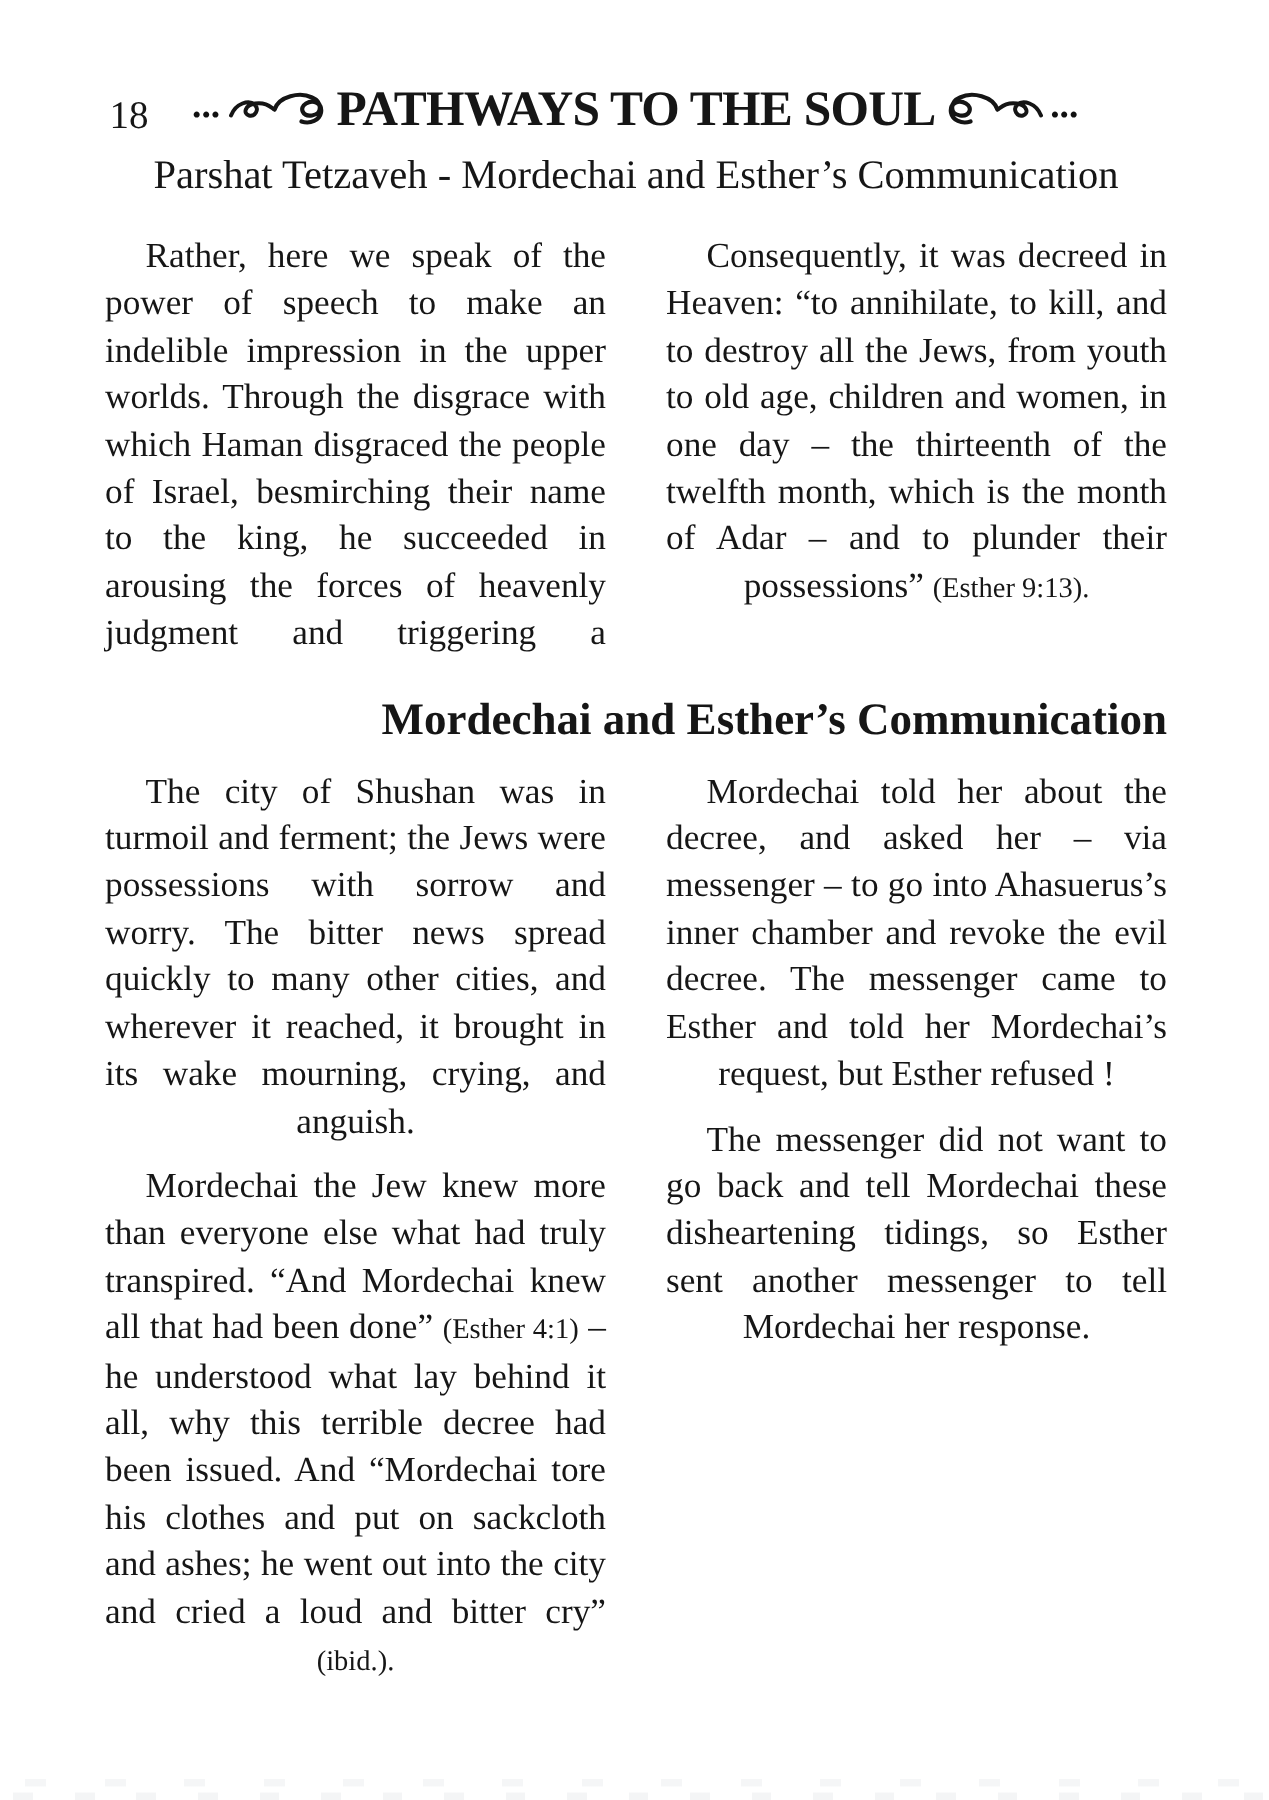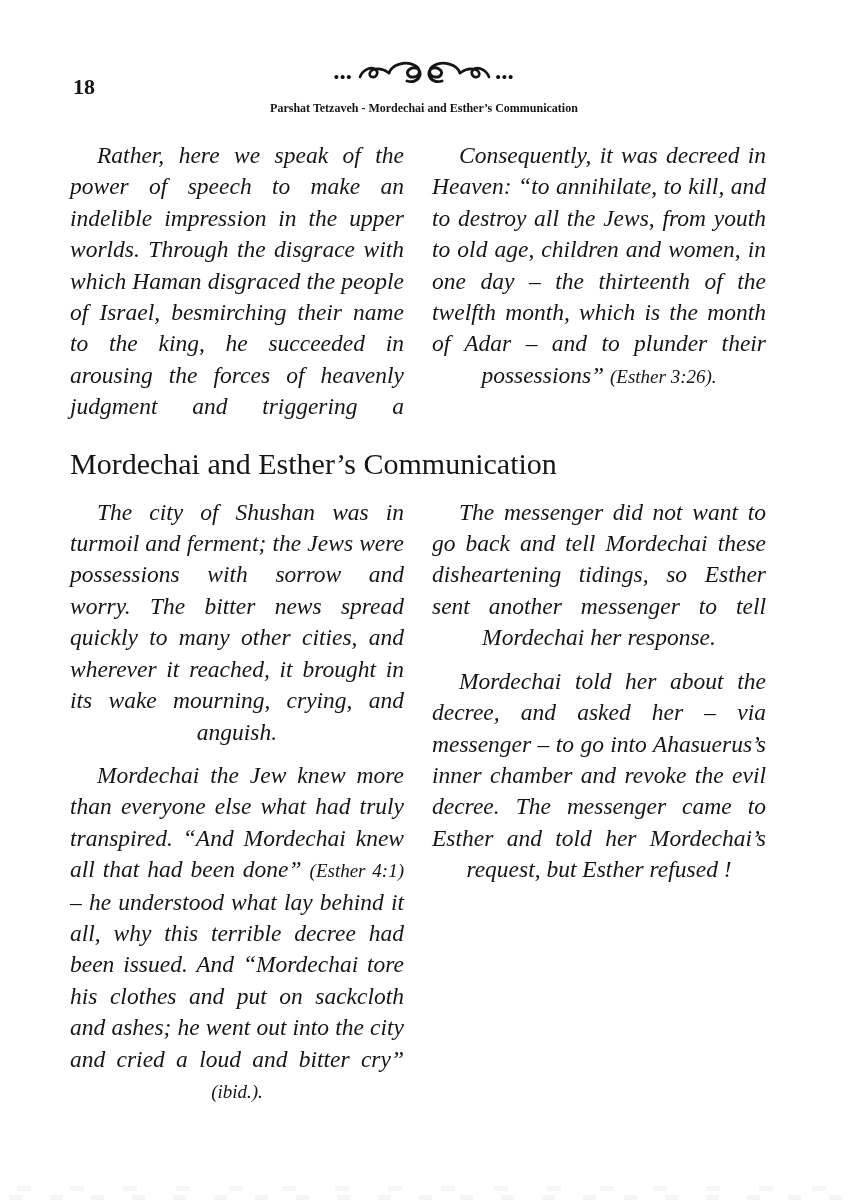--- a/index.html
+++ b/index.html
@@ -11,7 +11,7 @@
   .page{position:absolute;inset:0;padding:50px 68px 0 70px;box-sizing:border-box;}
   
   .header{position:relative;text-align:center;}
-  .page-num{position:absolute;left:3px;top:24px;font-weight:bold;font-size:22px;}
+  .page-num{position:absolute;left:3px;top:12px;font-weight:normal;font-size:26px;}
   .title-row{display:flex;justify-content:center;align-items:center;gap:5px;height:46px;}
   .dots{font-weight:bold;font-size:15px;letter-spacing:1px;color:#111;position:relative;top:4px;}
   .flourish{display:block;}

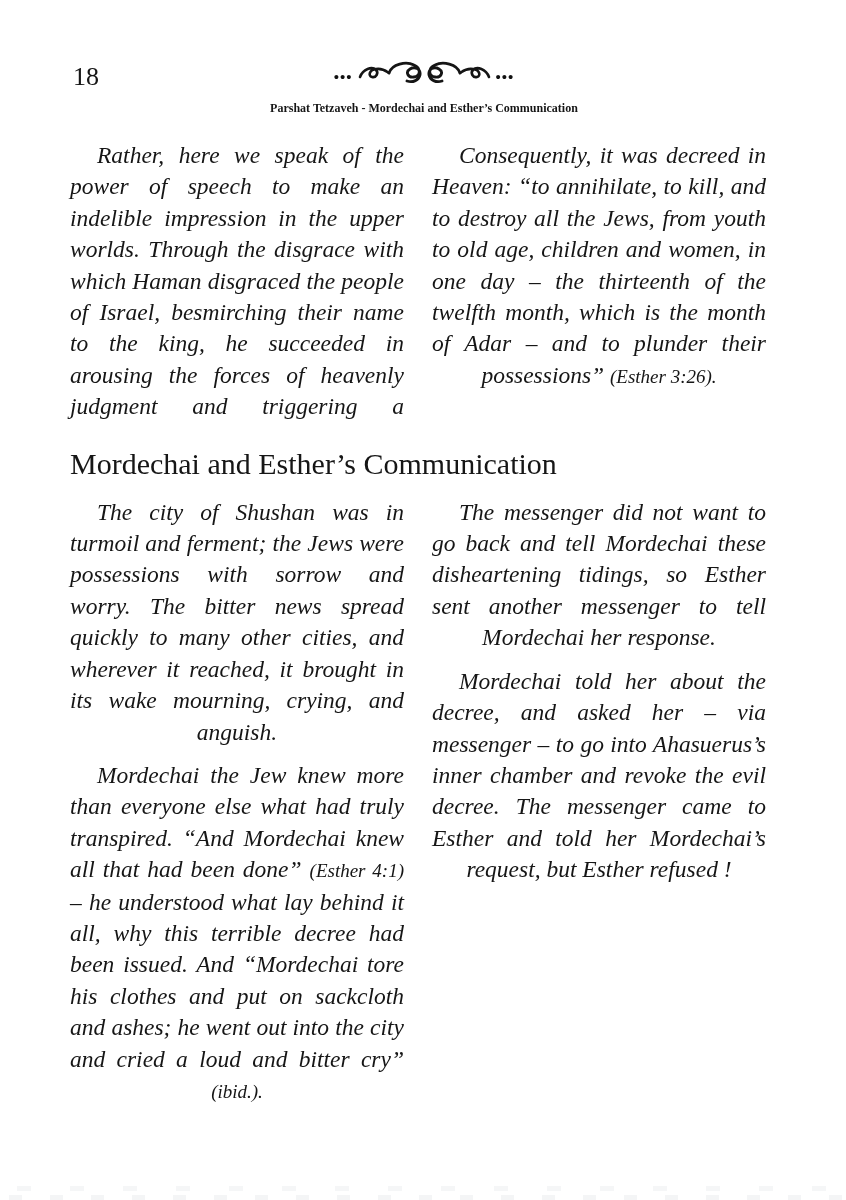--- a/index.html
+++ b/index.html
@@ -51,6 +51,7 @@
           <path d="M31 13 C34 4 48 1 56 5 C63 8 63 16 56 17 C50 18 47 12 52 9 C57 6 63 9 62 15 C61 20 55 23 49 21" fill="none" stroke="#151515" stroke-width="2.8" stroke-linecap="round"></path>
         </svg>
       </span>
+      <span class="book-title">PATHWAYS TO THE SOUL</span>
       <span>
         <svg class="flourish flourish-right" width="64" height="26" viewBox="0 0 64 26">
           <path d="M2 17 C5 9 14 6 18 10 C21 13 18 18 14 17 C10 16 11 10 18 9 C25 8 28 11 31 13" fill="none" stroke="#151515" stroke-width="2.6" stroke-linecap="round"></path>

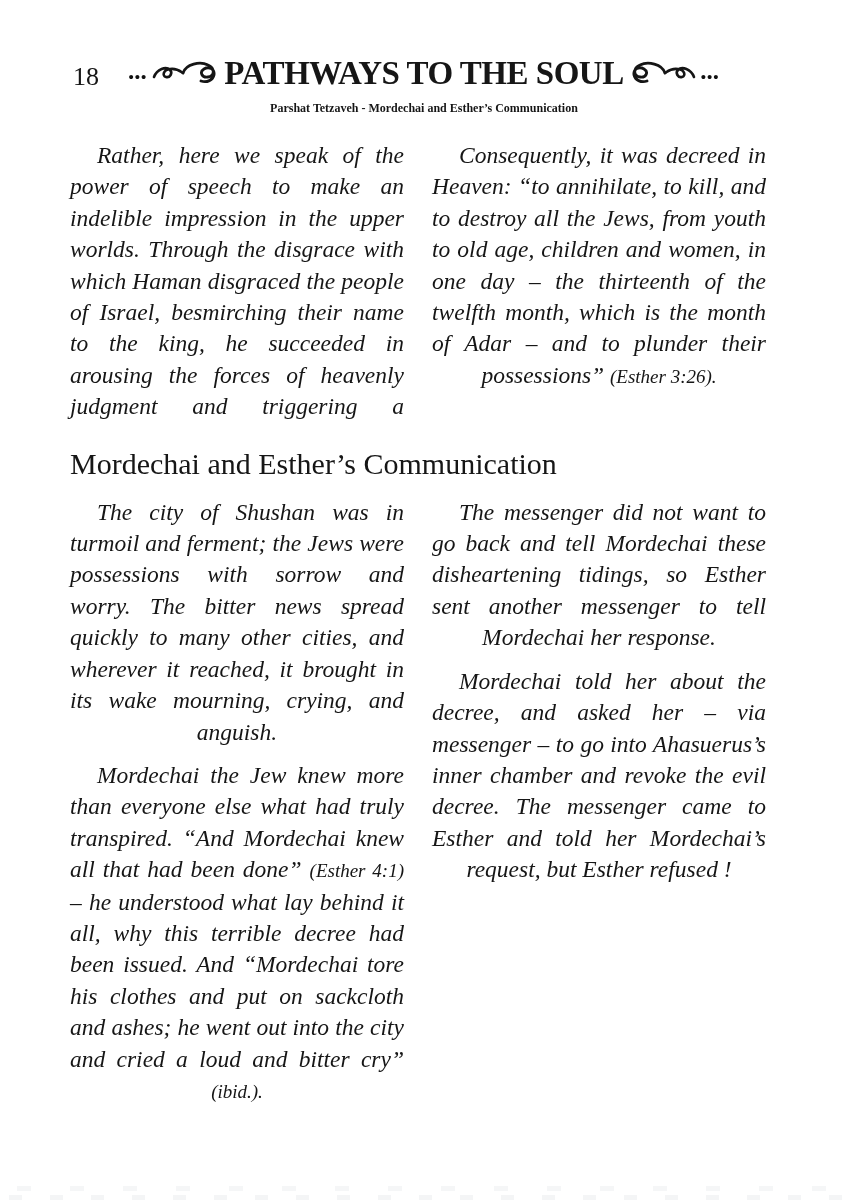--- a/index.html
+++ b/index.html
@@ -17,7 +17,7 @@
   .flourish{display:block;}
   .flourish-right{transform:scaleX(-1);}
   .book-title{font-weight:bold;font-size:33px;letter-spacing:-0.5px;white-space:nowrap;padding:0 3px;}
-  .subtitle{font-weight:bold;font-size:12px;margin-top:5px;}
+  .subtitle{font-weight:normal;font-size:27px;margin-top:5px;}
   
   .two-col{display:flex;gap:28px;margin-top:24px;font-style:italic;}
   .col{width:334px;}

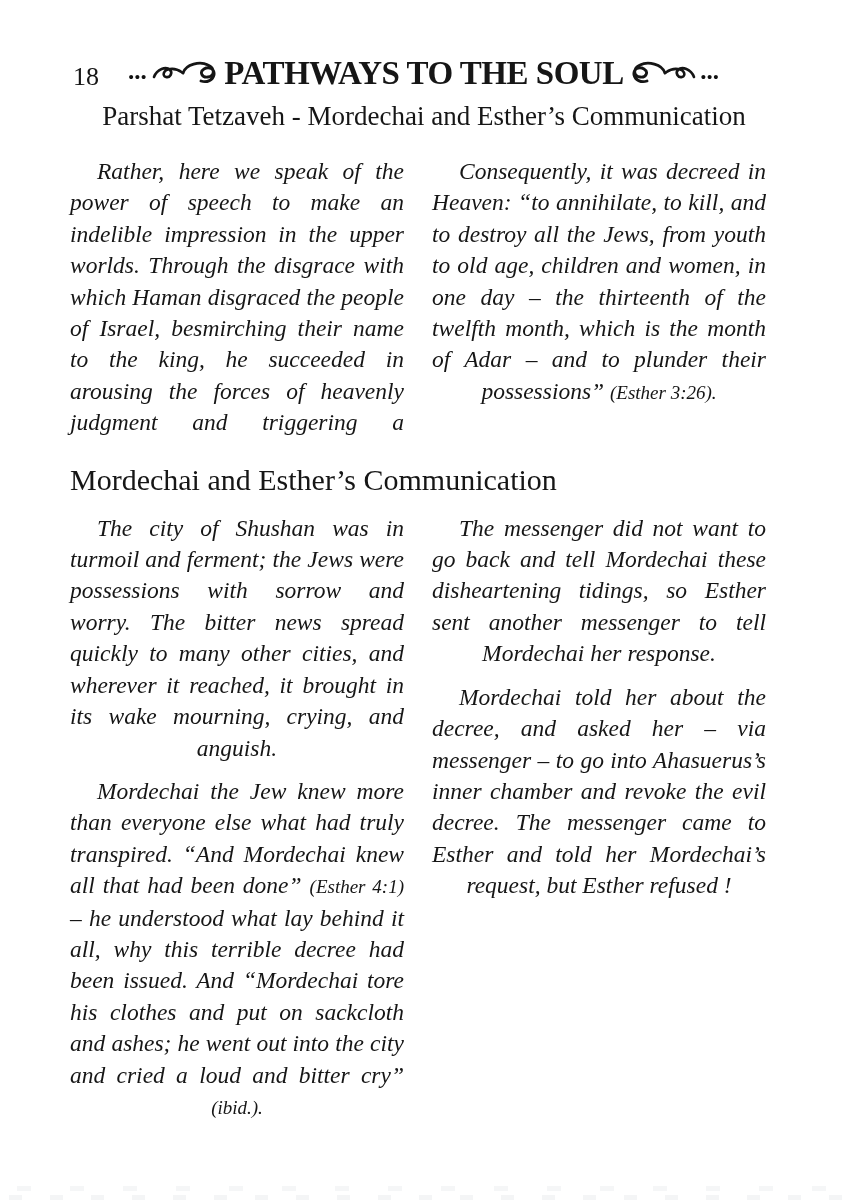--- a/index.html
+++ b/index.html
@@ -19,7 +19,7 @@
   .book-title{font-weight:bold;font-size:33px;letter-spacing:-0.5px;white-space:nowrap;padding:0 3px;}
   .subtitle{font-weight:normal;font-size:27px;margin-top:5px;}
   
-  .two-col{display:flex;gap:28px;margin-top:24px;font-style:italic;}
+  .two-col{display:flex;gap:40px;margin-top:24px;}
   .col{width:334px;}
   p.para{margin:0 0 12px 0;font-size:23.5px;line-height:31.4px;text-align:justify;}
   p.para.indent{text-indent:27px;}

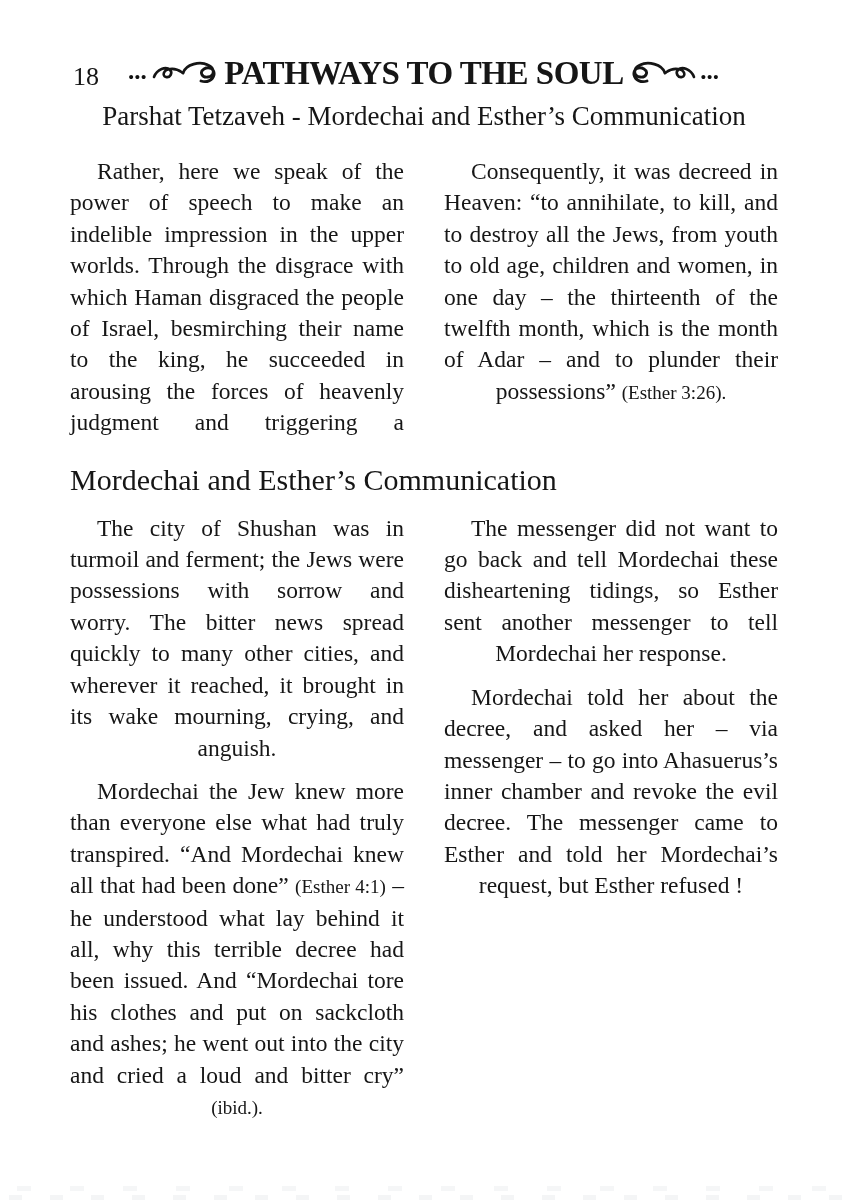--- a/index.html
+++ b/index.html
@@ -69,7 +69,7 @@
         <p class="para indent last-justify"><span>Rather, here we speak of the power of speech to make an indelible impression in the upper worlds. Through the disgrace with which Haman disgraced the people of Israel, besmirching their name to the king, he succeeded in arousing the forces of heavenly judgment and triggering a</span></p>
       </div>
     <div class="col">
-        <p class="para indent last-center"><span>Consequently, it was decreed in Heaven: “to annihilate, to kill, and to destroy all the Jews, from youth to old age, children and women, in one day – the thirteenth of the twelfth month, which is the month of Adar – and to plunder their possessions” </span><span class="cite">(Esther 3:26).</span></p>
+        <p class="para indent last-center"><span>Consequently, it was decreed in Heaven: “to annihilate, to kill, and to destroy all the Jews, from youth to old age, children and women, in one day – the thirteenth of the twelfth month, which is the month of Adar – and to plunder their possessions” </span><span class="cite">(Esther 9:13).</span></p>
       </div>
   </div>
 

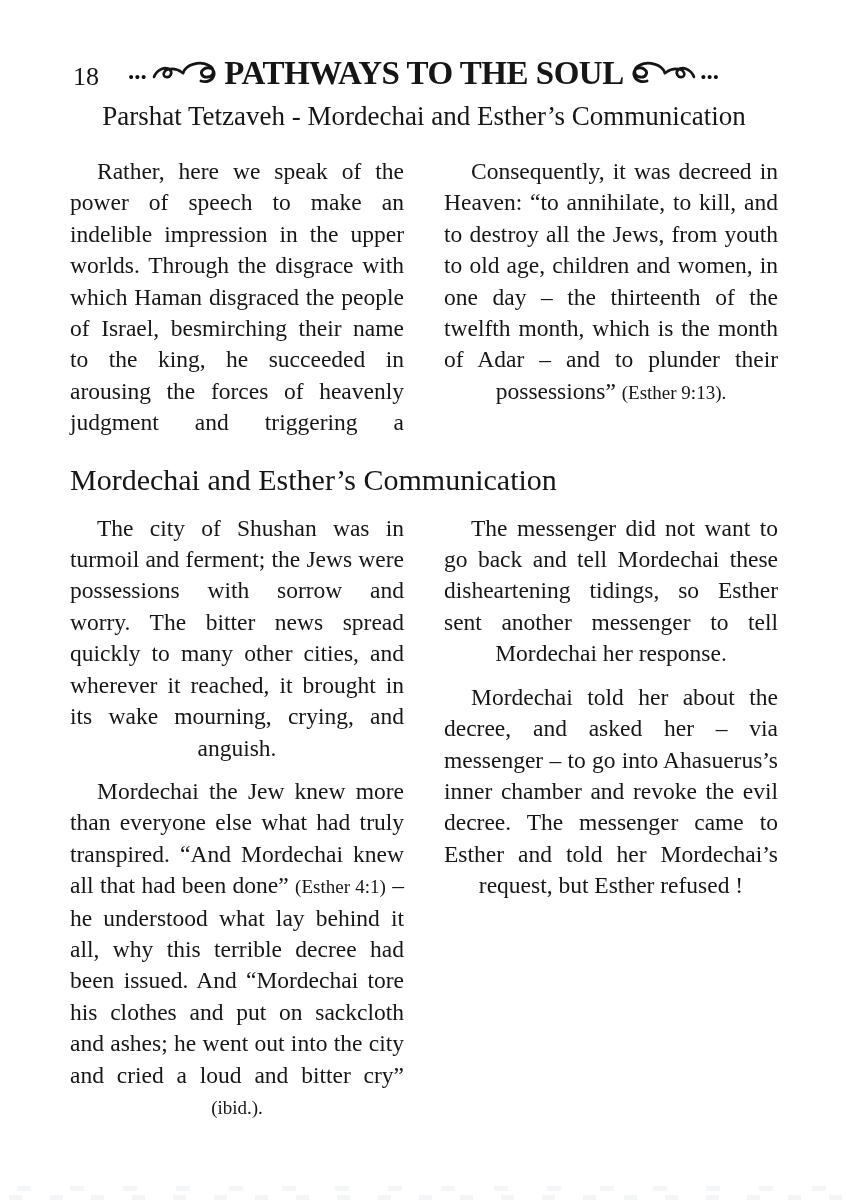--- a/index.html
+++ b/index.html
@@ -26,7 +26,7 @@
   p.para.last-center{text-align-last:center;}
   p.para.last-justify{text-align-last:justify;}
   .cite{font-size:19px;}
-  .section-heading{text-align:left;font-weight:normal;font-size:30px;margin:12px 0 16px 0;}
+  .section-heading{text-align:right;font-weight:bold;font-size:30px;margin:12px 0 16px 0;}
   
   .artifact{
     position:absolute;bottom:0;left:0;width:100%;height:14px;opacity:.55;pointer-events:none;

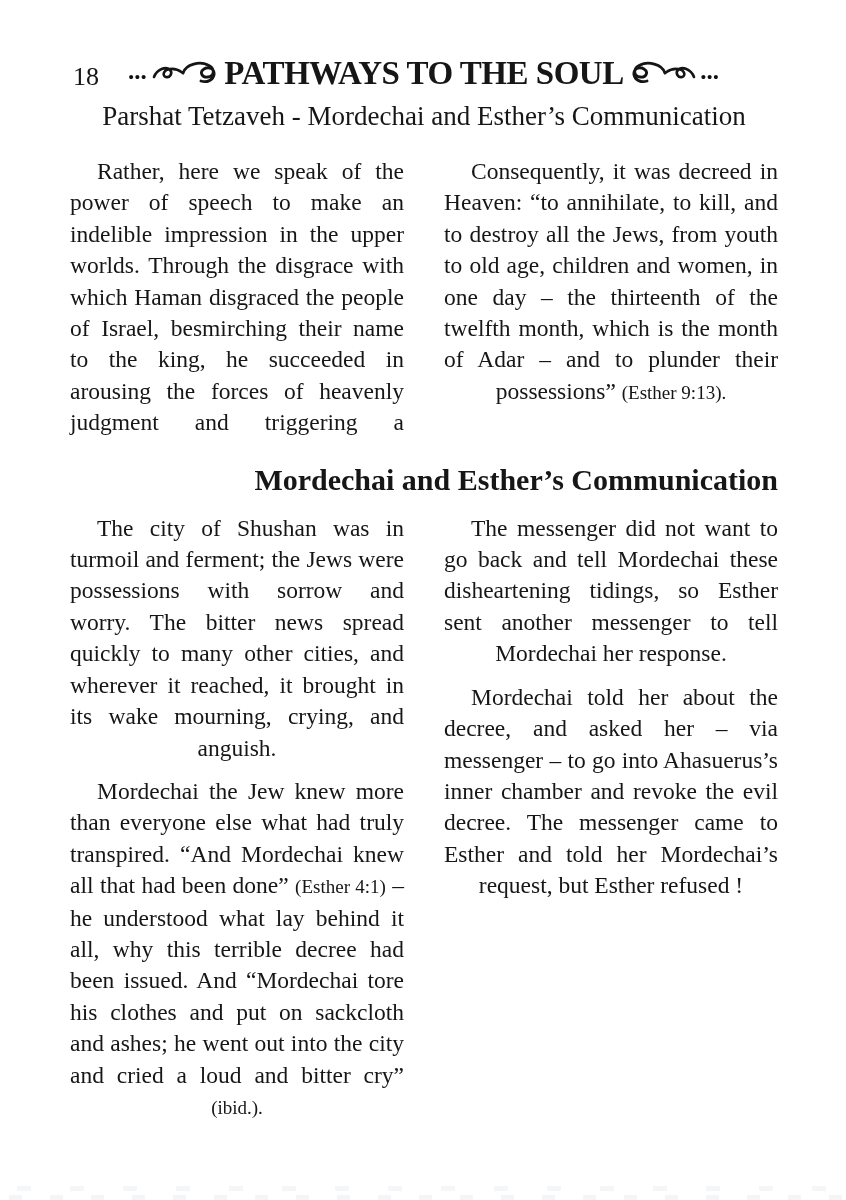--- a/index.html
+++ b/index.html
@@ -81,8 +81,8 @@
         <p class="para indent last-center"><span>Mordechai the Jew knew more than everyone else what had truly transpired. “And Mordechai knew all that had been done” </span><span class="cite">(Esther 4:1)</span><span> – he understood what lay behind it all, why this terrible decree had been issued. And “Mordechai tore his clothes and put on sackcloth and ashes; he went out into the city and cried a loud and bitter cry” </span><span class="cite">(ibid.).</span></p>
       </div>
     <div class="col">
+        <p class="para indent last-center"><span>Mordechai told her about the decree, and asked her – via messenger – to go into Ahasuerus’s inner chamber and revoke the evil decree. The messenger came to Esther and told her Mordechai’s request, but Esther refused !</span></p>
         <p class="para indent last-center"><span>The messenger did not want to go back and tell Mordechai these disheartening tidings, so Esther sent another messenger to tell Mordechai her response.</span></p>
-        <p class="para indent last-center"><span>Mordechai told her about the decree, and asked her – via messenger – to go into Ahasuerus’s inner chamber and revoke the evil decree. The messenger came to Esther and told her Mordechai’s request, but Esther refused !</span></p>
       </div>
   </div>
 

